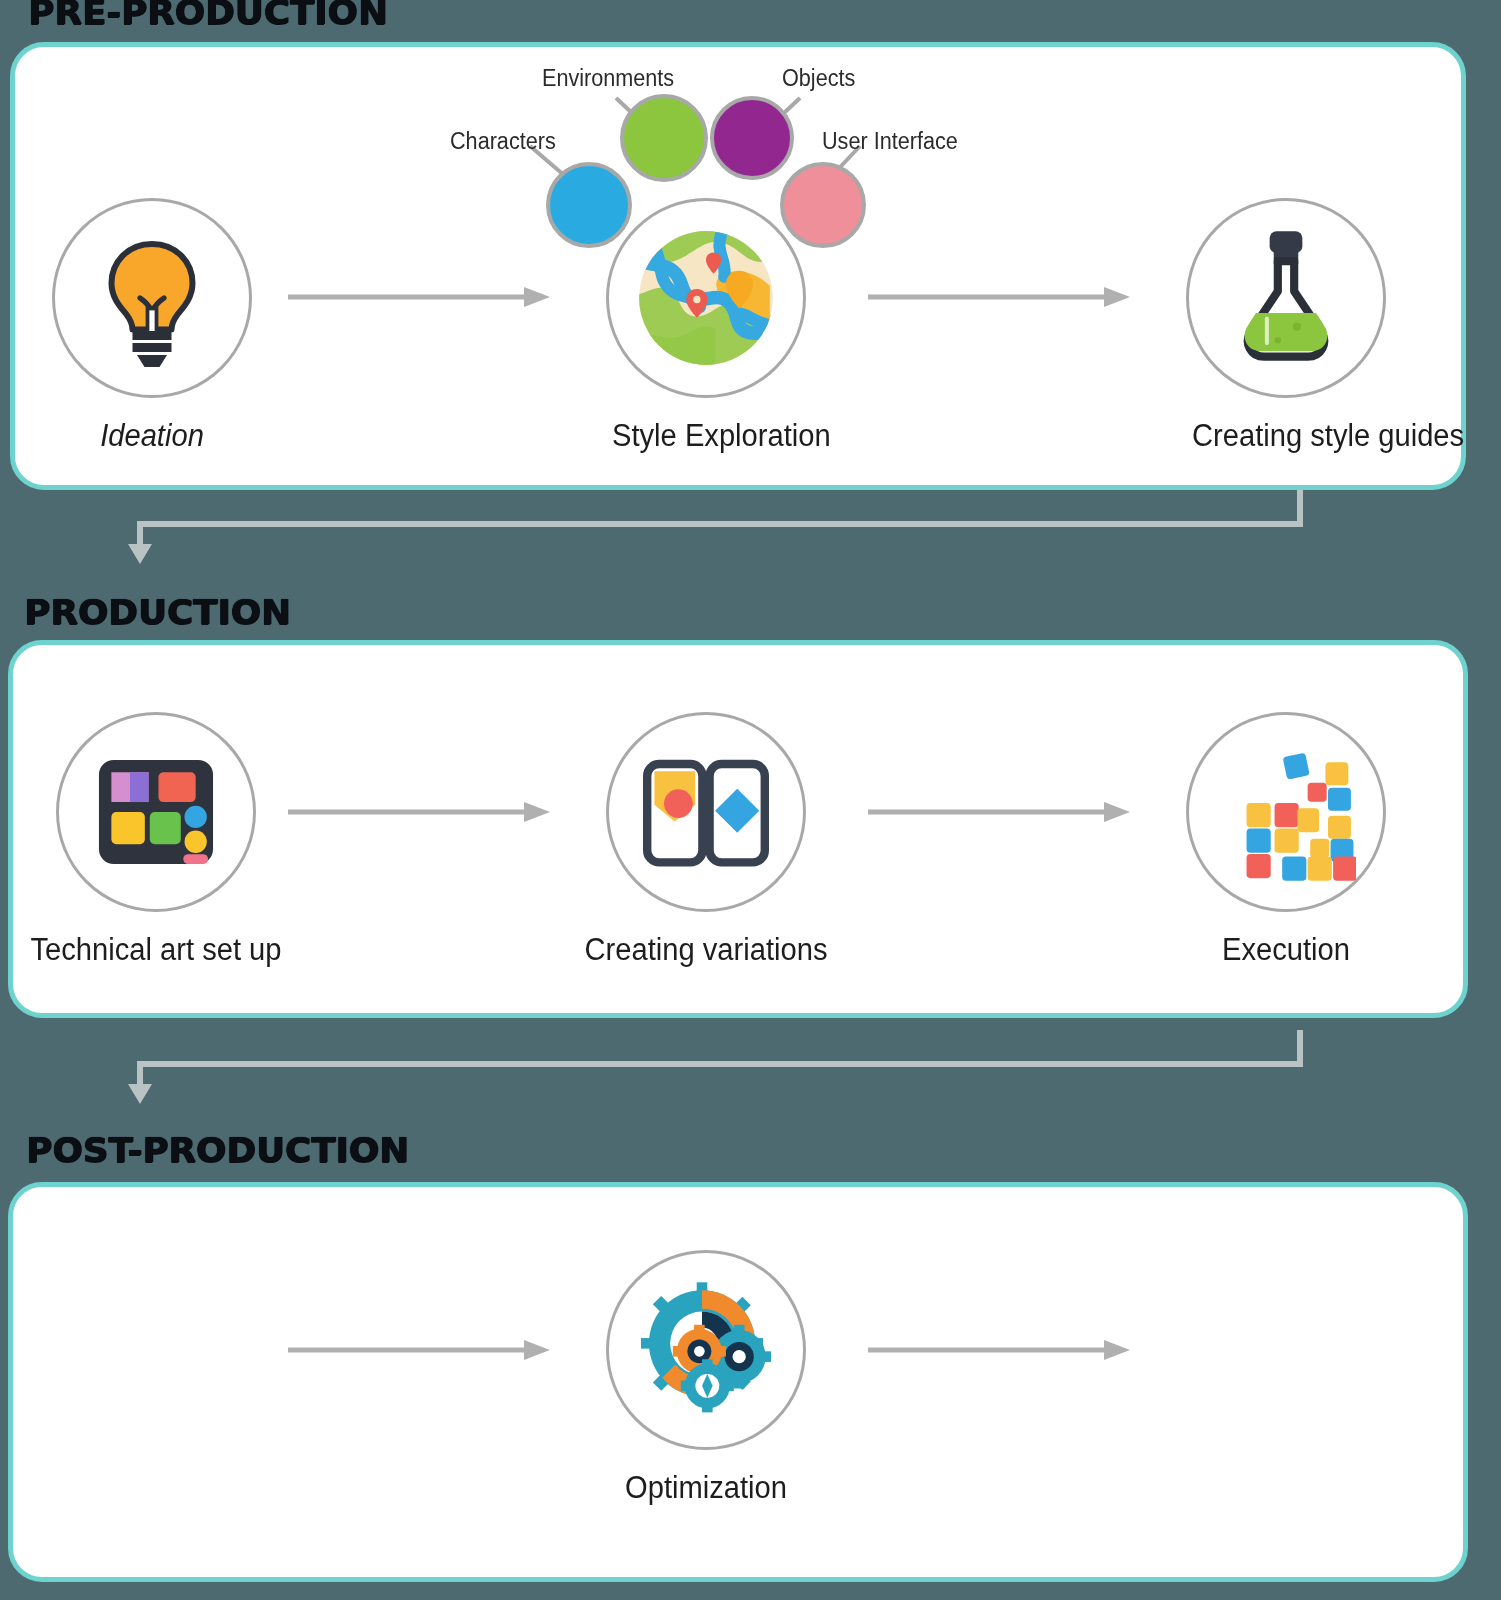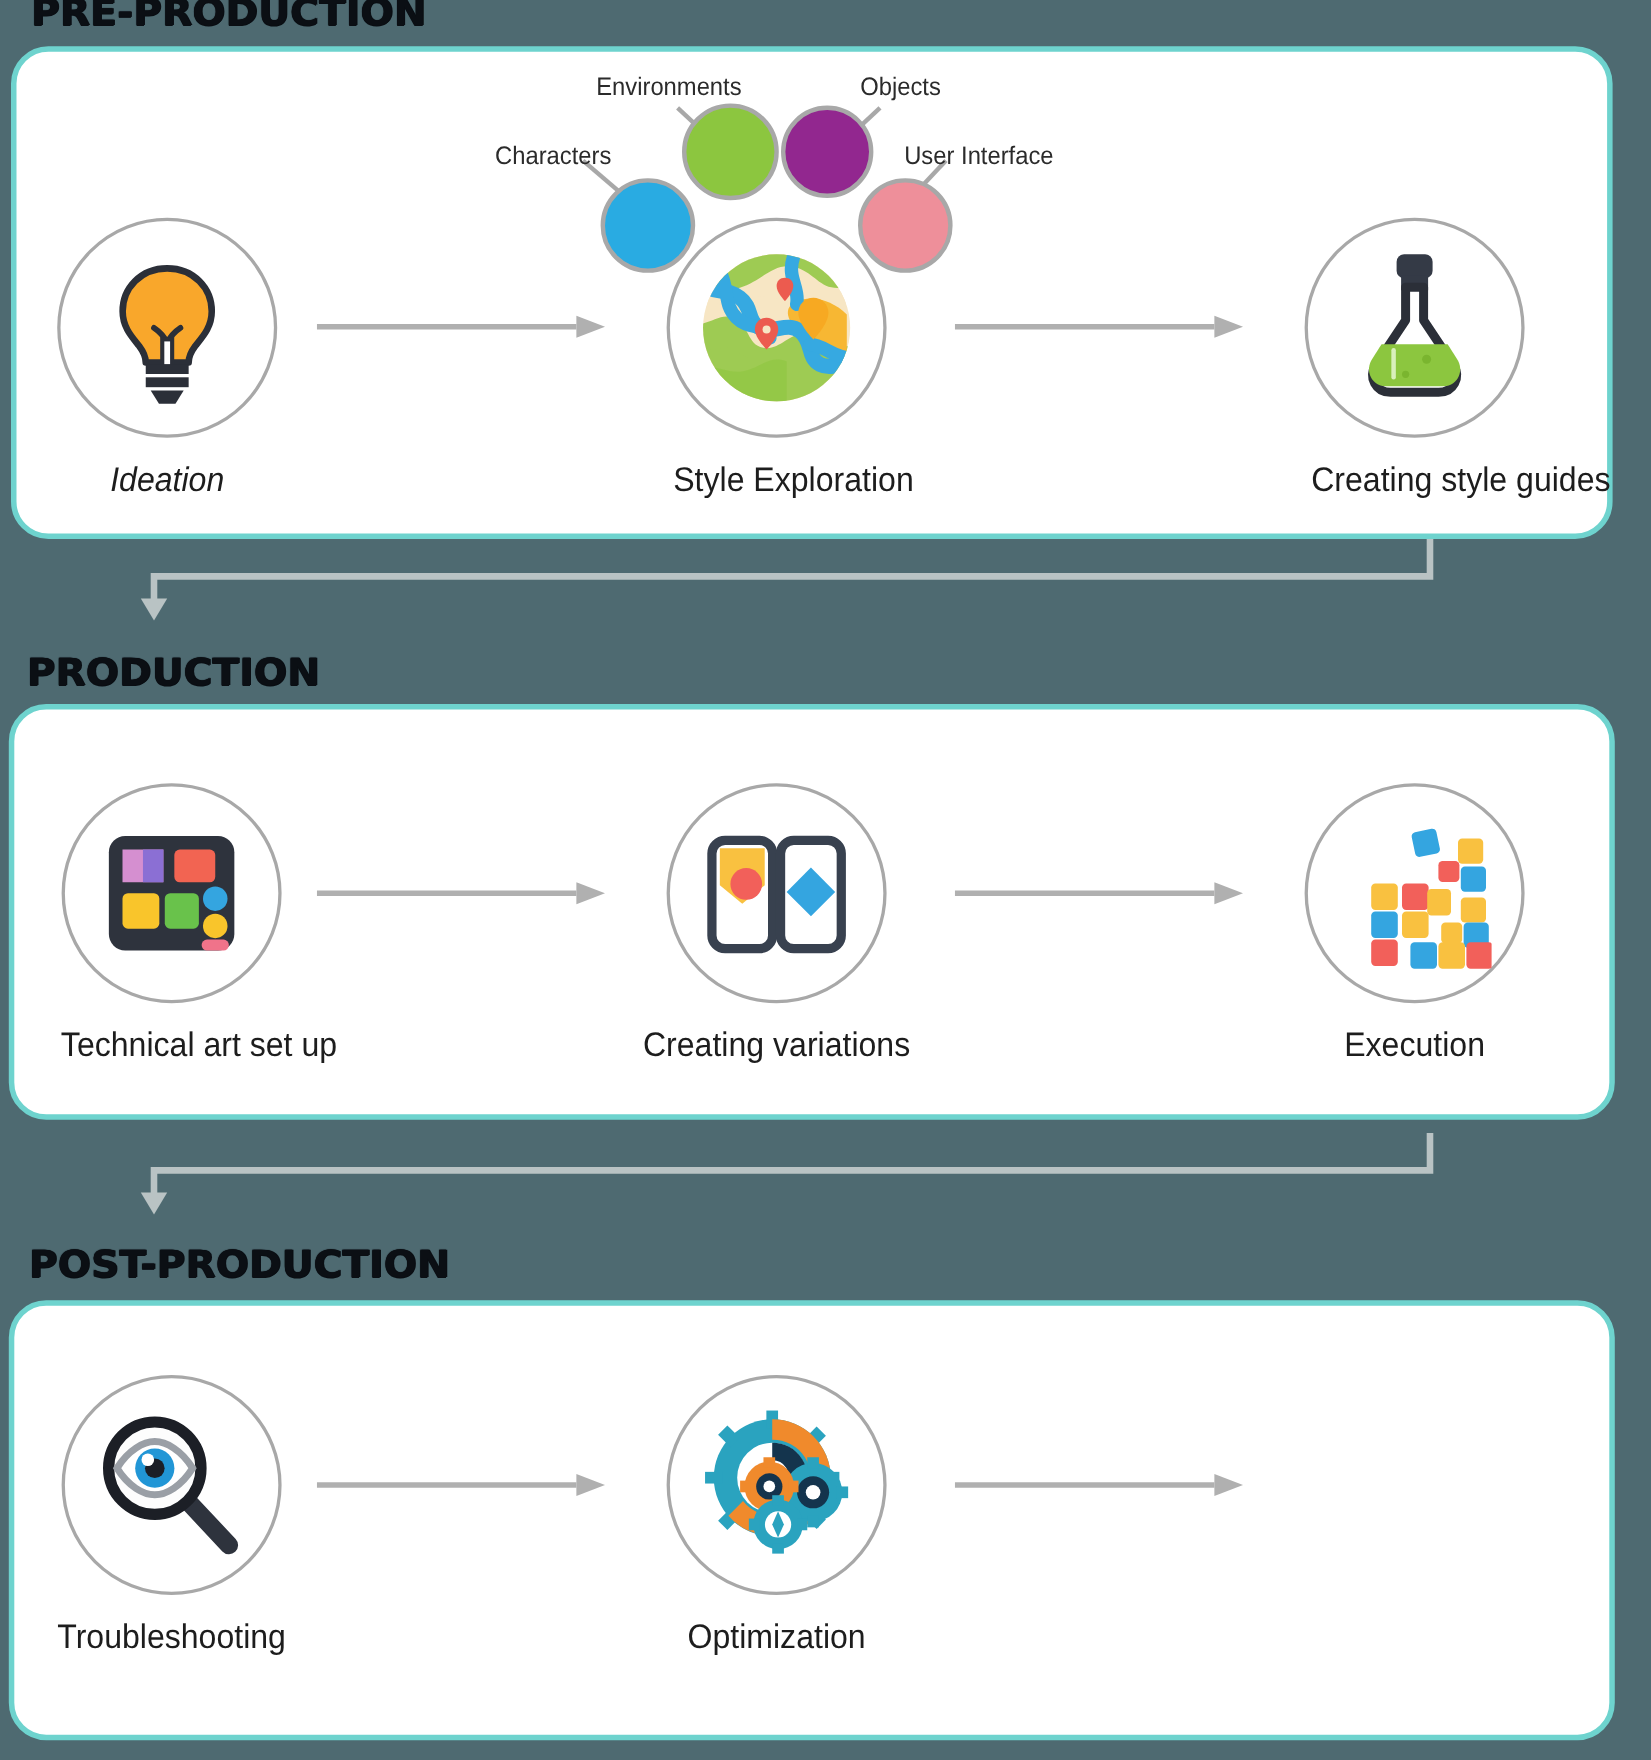--- a/index.html
+++ b/index.html
@@ -81,7 +81,7 @@
   #step-style         { left: 606px; top: 198px; width: 200px; }
   #step-guides        { left: 1186px;top: 198px; width: 200px; }
   
-  #step-techart       { left: 56px;  top: 712px; width: 200px; text-align: right; }
+  #step-techart       { left: 56px;  top: 712px; width: 200px; }
   #step-variations    { left: 606px; top: 712px; width: 200px; }
   #step-execution     { left: 1186px;top: 712px; width: 200px; }
   

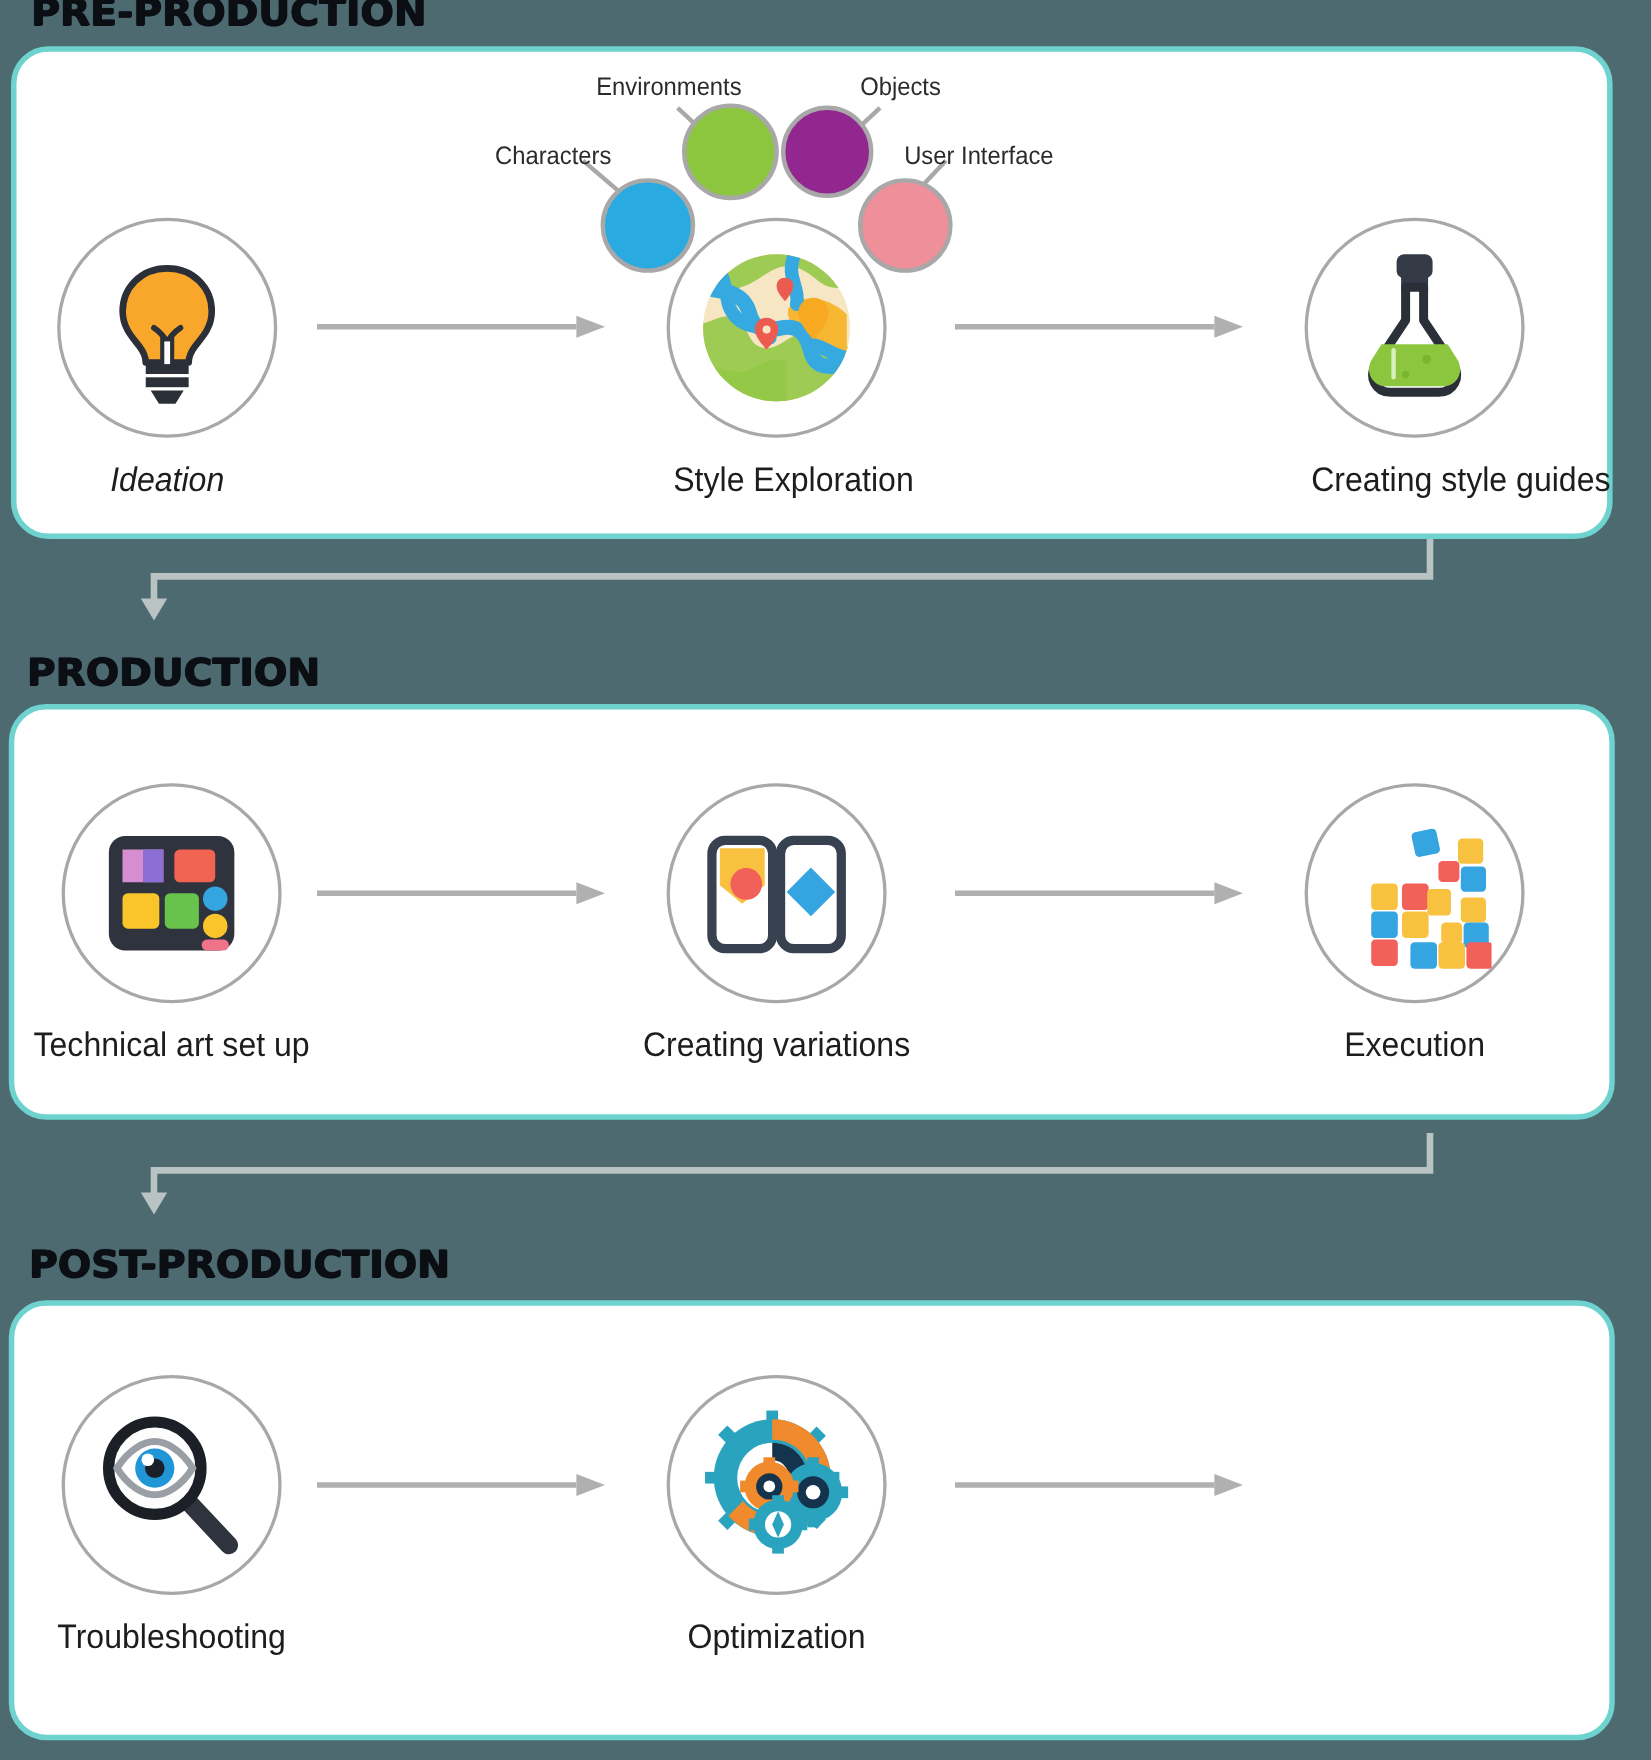--- a/index.html
+++ b/index.html
@@ -328,19 +328,6 @@
 
   <div class="card" id="card-post"></div>
 
-  <div class="step" id="step-trouble">
-    <div class="icon-circle">
-      <svg width="140" height="140" viewBox="0 0 110 110">
-        <line x1="66" y1="66" x2="96" y2="98" stroke="#2e333d" stroke-width="13" stroke-linecap="round"></line>
-        <circle cx="43" cy="43" r="33" fill="#fdfdfd" stroke="#1c1f26" stroke-width="8"></circle>
-        <path d="M16 43c8-13 19-19 27-19s19 6 27 19c-8 13-19 19-27 19s-19-6-27-19z" fill="#ffffff" stroke="#9a9fa6" stroke-width="5"></path>
-        <circle cx="43" cy="43" r="14" fill="#2196d6"></circle>
-        <circle cx="43" cy="43" r="7" fill="#1b1f27"></circle>
-        <circle cx="38" cy="37" r="4.5" fill="#ffffff"></circle>
-      </svg>
-    </div>
-    <div class="step-label step-label-wide">Troubleshooting</div>
-  </div>
 
   <svg class="h-arrow" id="arrow-5" viewBox="0 0 262 24">
     <line x1="0" y1="12" x2="236" y2="12" stroke="#b0b0b0" stroke-width="5"></line>

